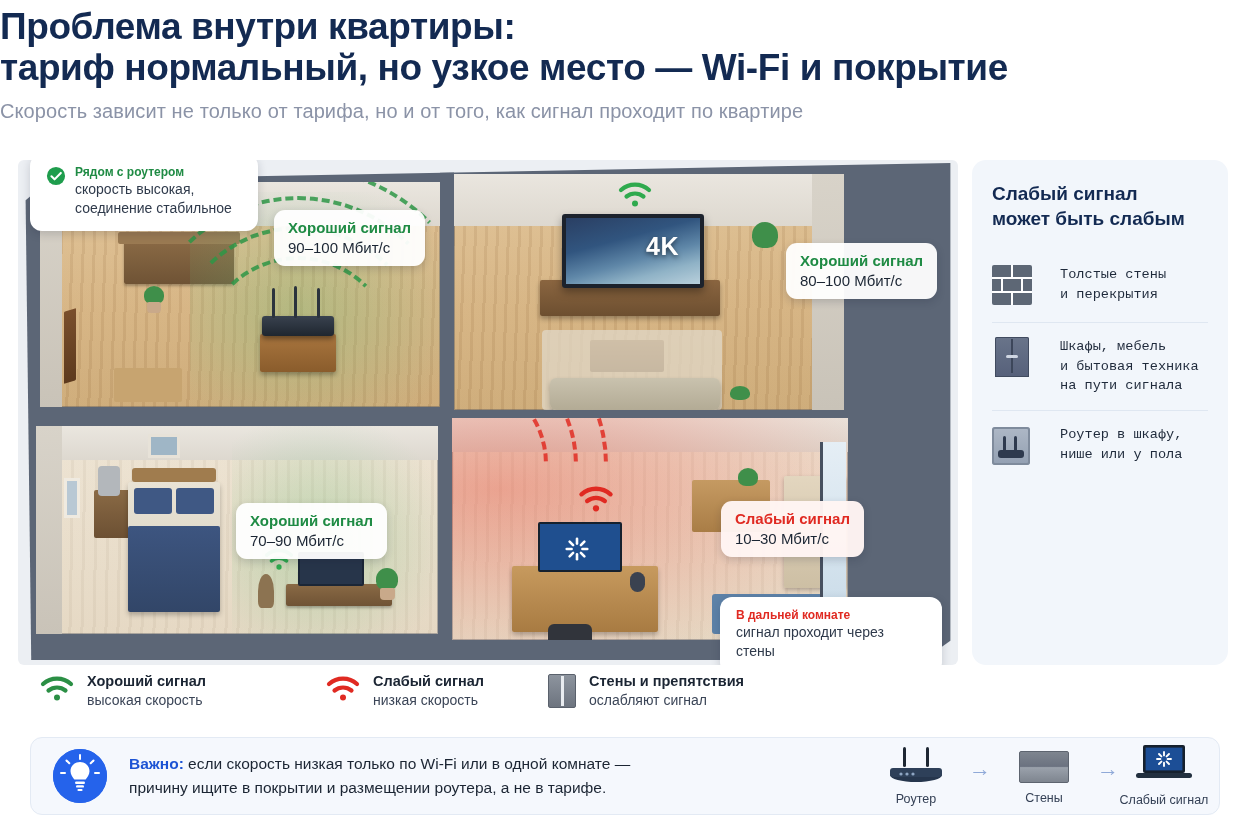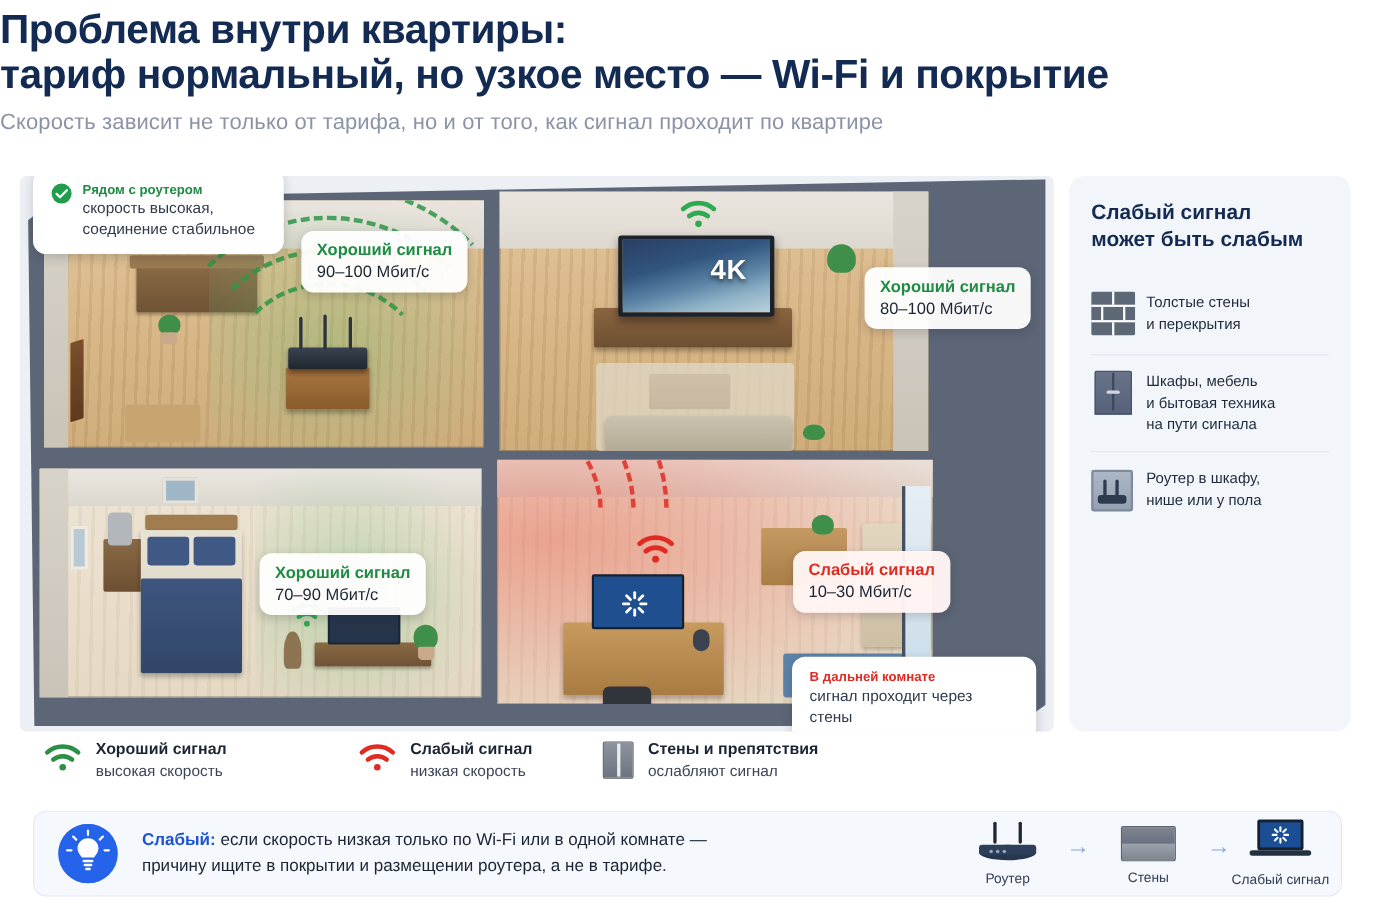--- a/index.html
+++ b/index.html
@@ -134,7 +134,7 @@
   }
   .sp-title { font-size: 19px; font-weight: 700; color:#132a52; line-height:1.3; }
   .sp-list { margin-top: 20px; }
-  .sp-row { display:flex; align-items:flex-start; gap:10px; padding: 14px 0 15px 0; }
+  .sp-row { display:flex; align-items:flex-start; gap:28px; padding: 14px 0 15px 0; font-family: Liberation Mono, monospace; }
   .sp-row + .sp-row { border-top: 1px solid #dfe7f1; }
   .sp-ico { width: 40px; min-width:40px; height: 42px; position:relative; }
   .sp-text { font-size: 13.6px; color:#1f2a3b; line-height: 1.42; }

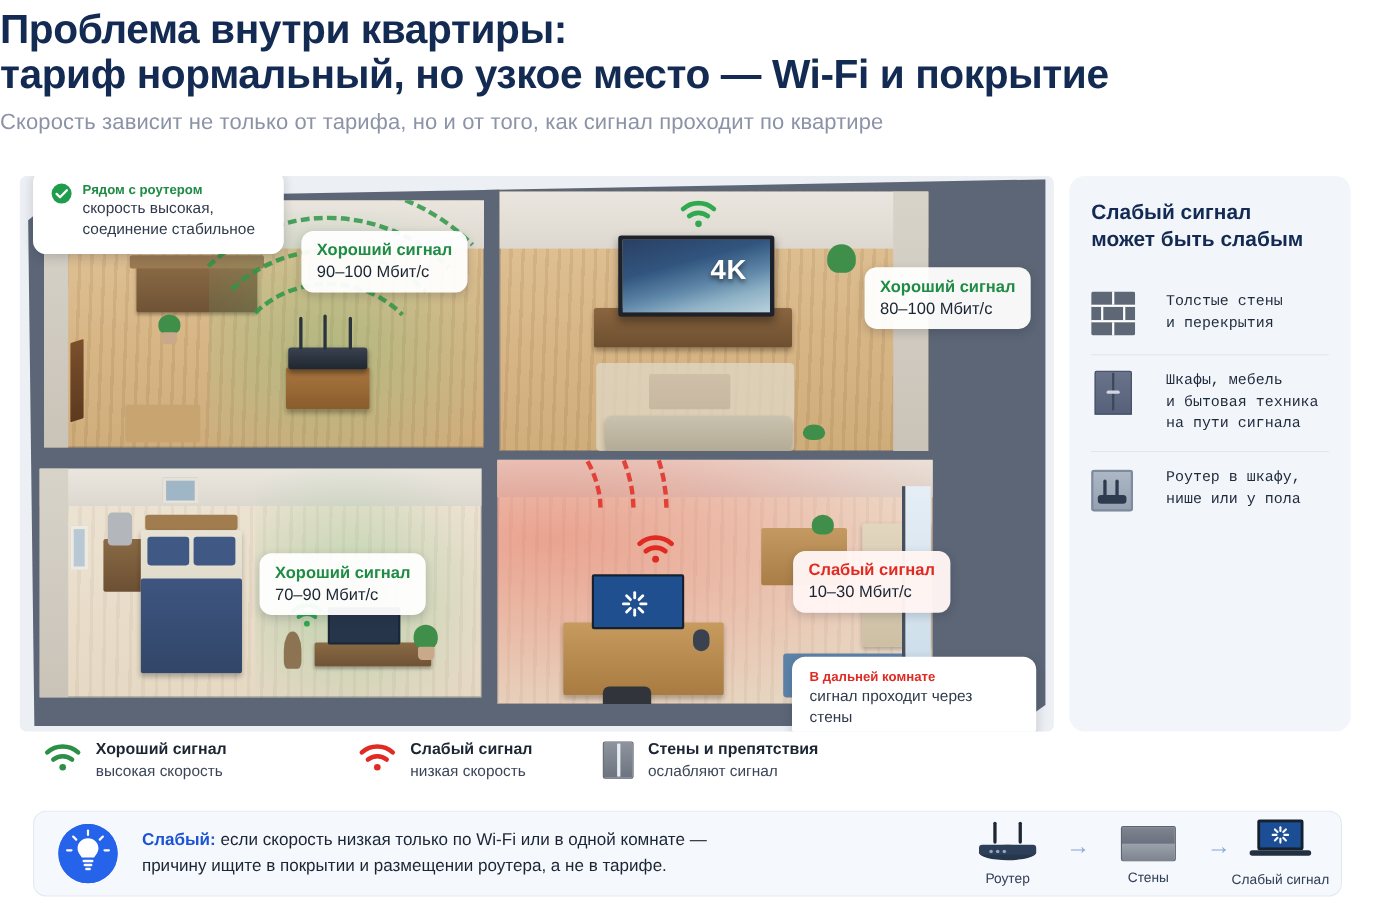--- a/index.html
+++ b/index.html
@@ -501,7 +501,7 @@
 
     <div class="note-text">
       <div>
-        <span class="note-strong">Слабый:</span><span> если скорость низкая только по Wi-Fi или в одной комнате —</span>
+        <span class="note-strong">Важно:</span><span> если скорость низкая только по Wi-Fi или в одной комнате —</span>
       </div>
       <div>причину ищите в покрытии и размещении роутера, а не в тарифе.</div>
     </div>

